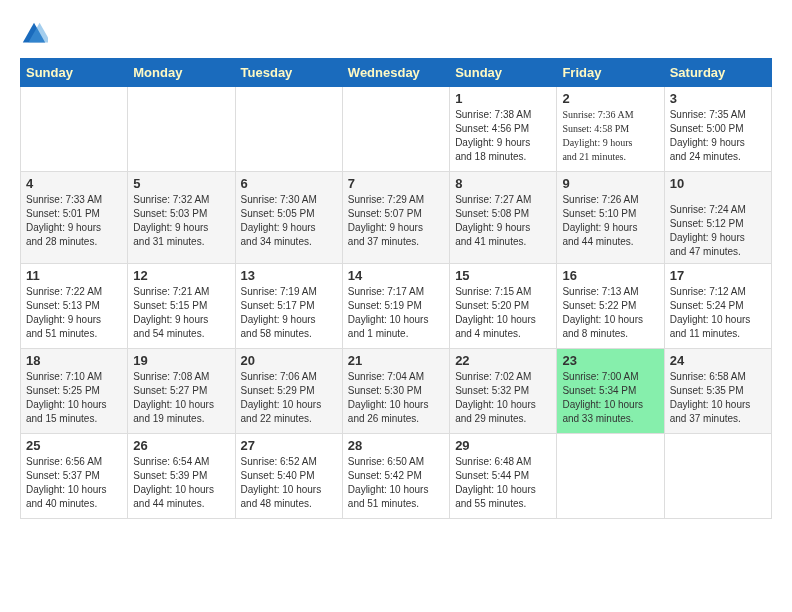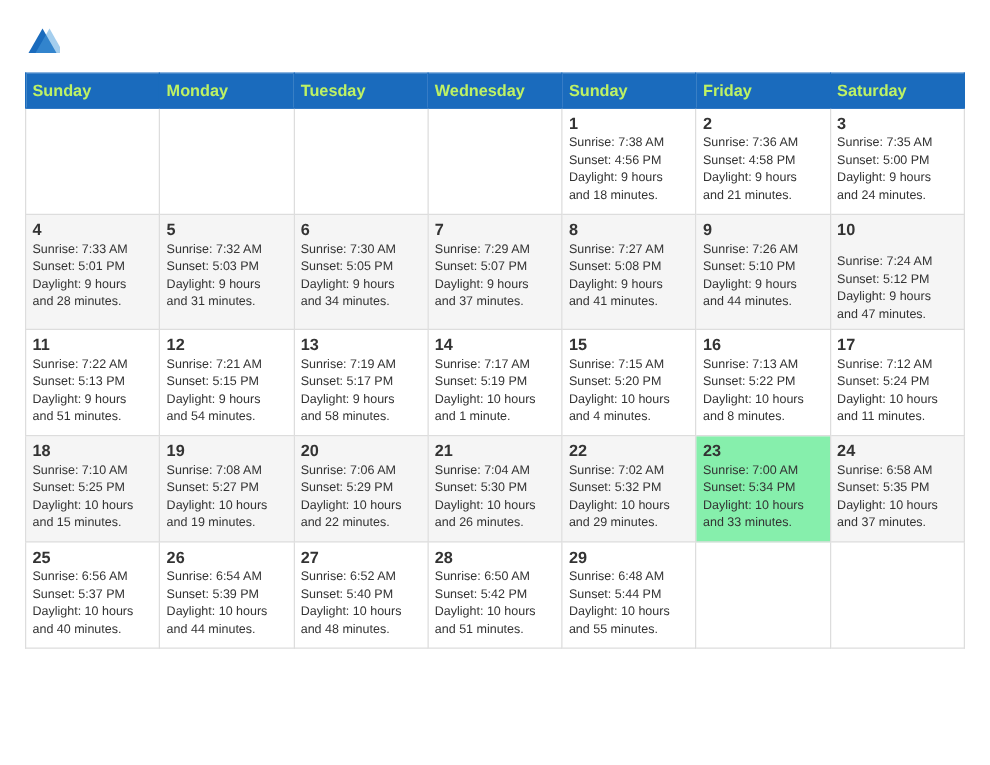--- a/index.html
+++ b/index.html
@@ -52,7 +52,7 @@
     }
     .calendar th {
       background-color: #1a6bbd;
-      color: #bef264;
+      color: #fef9c3;
       font-size: 13px;
       font-weight: bold;
       padding: 6px 5px;

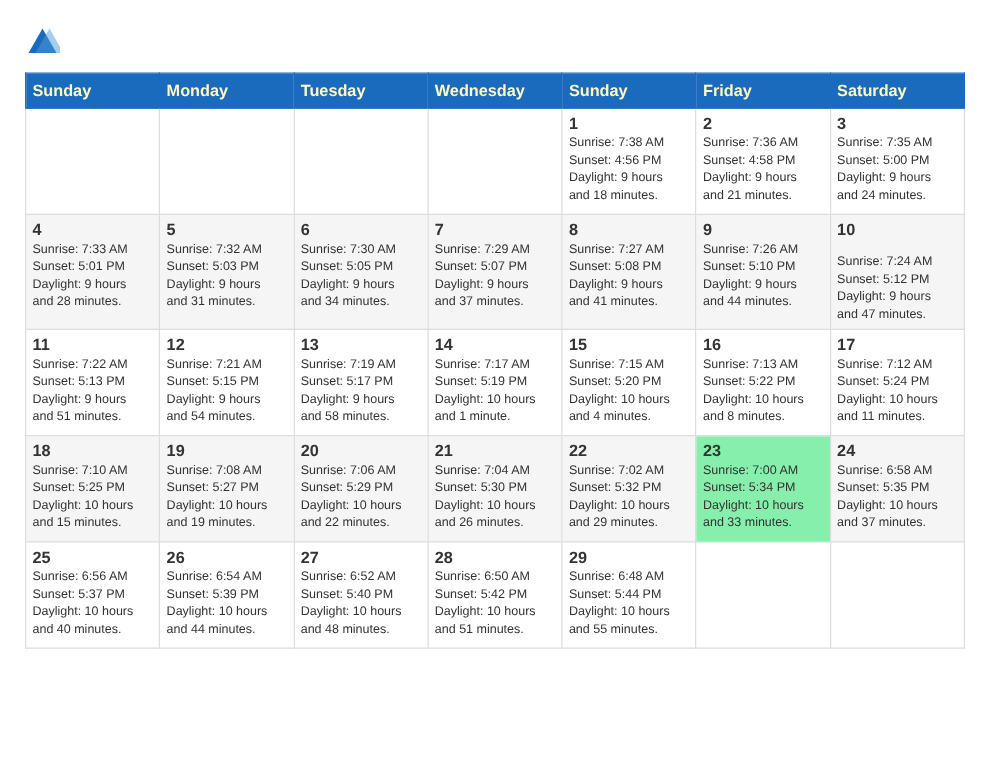--- a/index.html
+++ b/index.html
@@ -133,7 +133,7 @@
         </td>
         <td>
           <span class="day-number">2</span>
-          <div class="day-info" style="white-space: pre-line;">Sunrise: 7:36 AM
+          <div class="day-info" style="white-space: pre-line; font-family: Liberation Serif, serif;">Sunrise: 7:36 AM
 Sunset: 4:58 PM
 Daylight: 9 hours
 and 21 minutes.</div>

